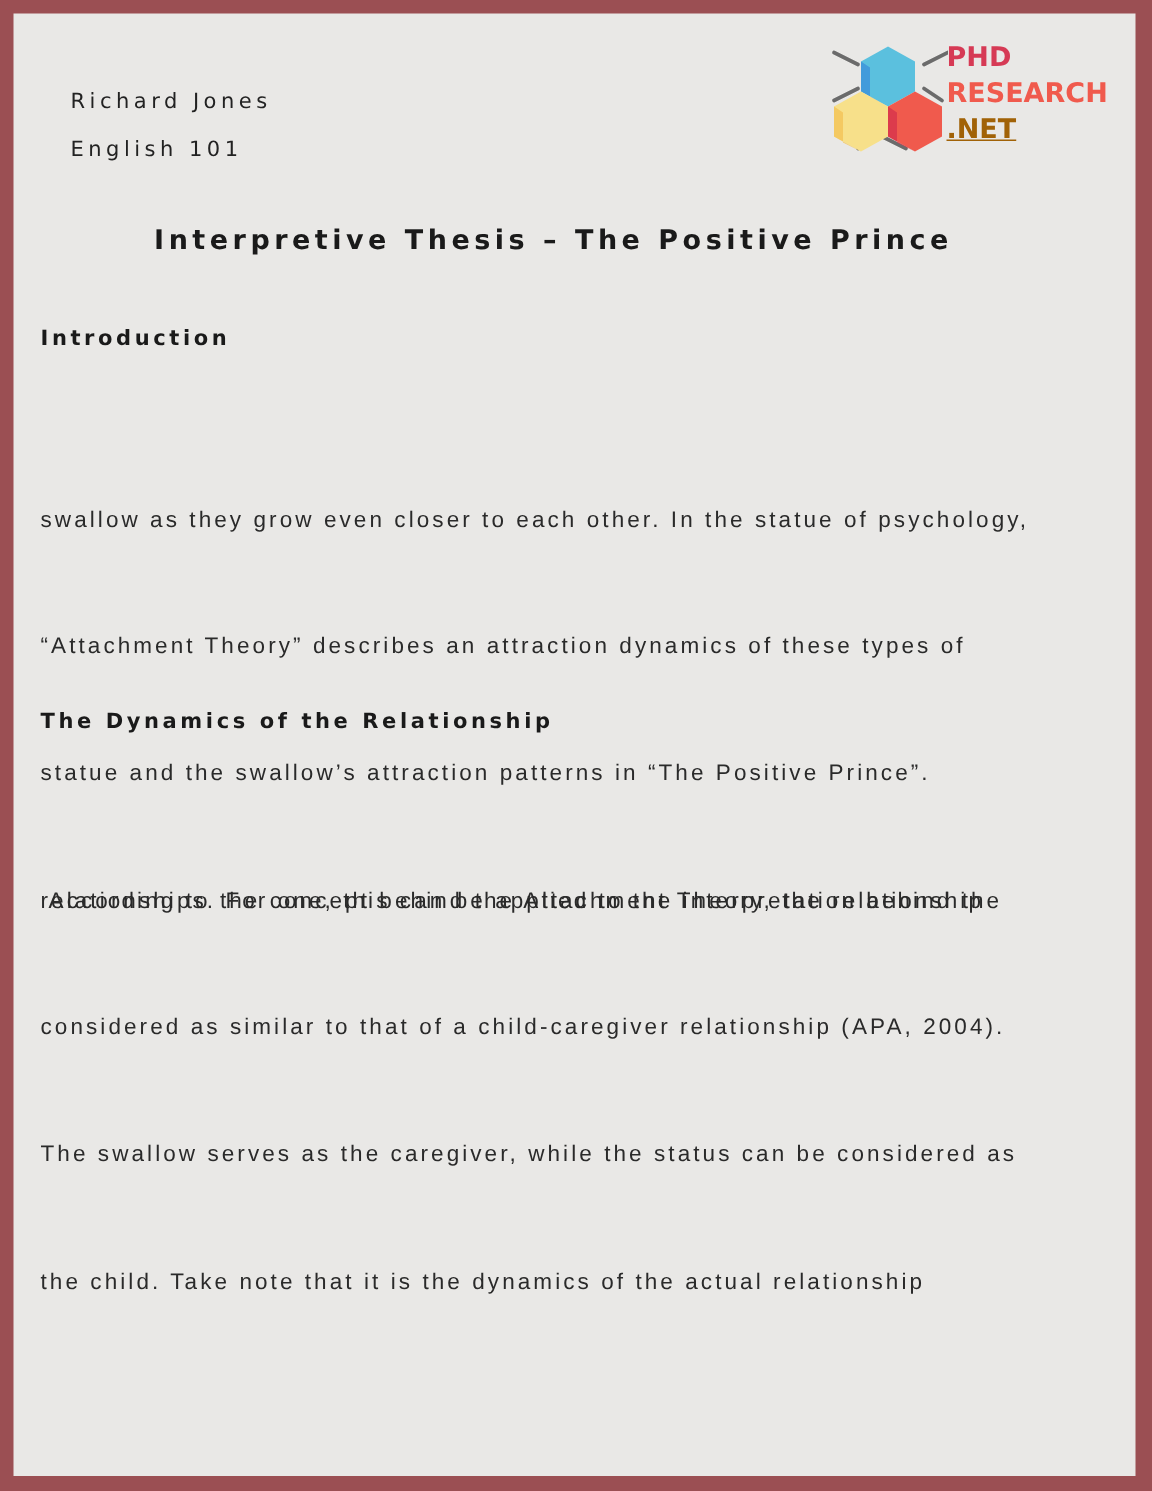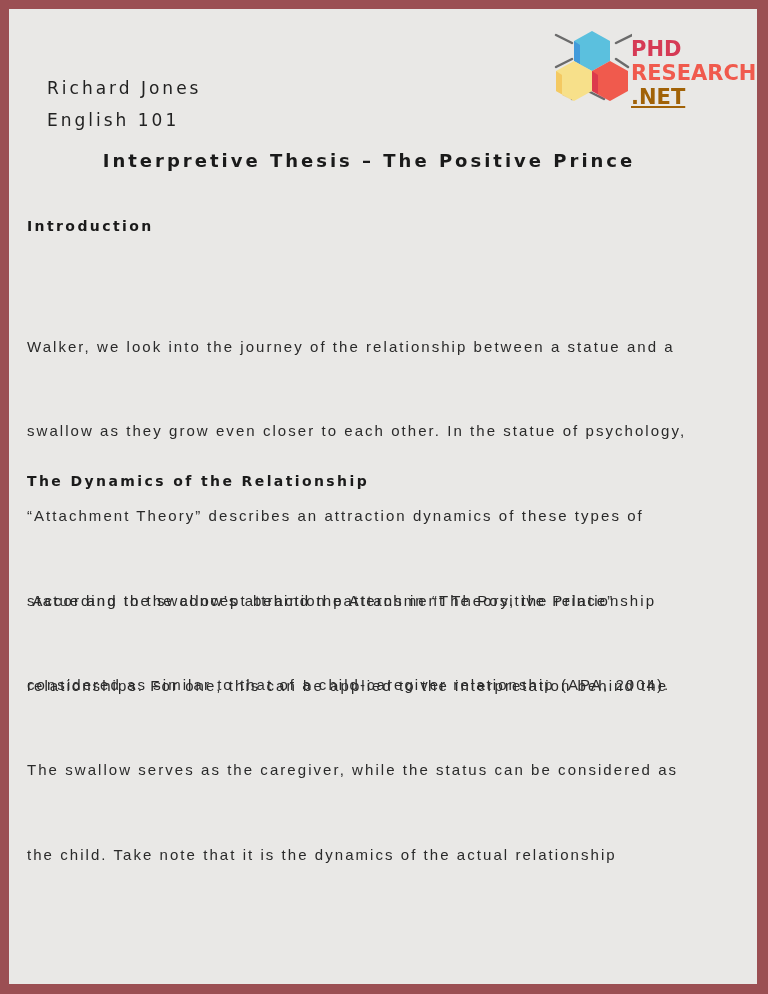--- a/index.html
+++ b/index.html
@@ -48,10 +48,10 @@
     .logo-text {
       position: absolute;
       left: 79px;
-      top: 14px;
+      top: 4px;
       font-family: "DejaVu Sans", sans-serif;
       font-weight: bold;
-      font-size: 21px;
+      font-size: 18px;
       line-height: 24px;
       letter-spacing: 0px;
     }

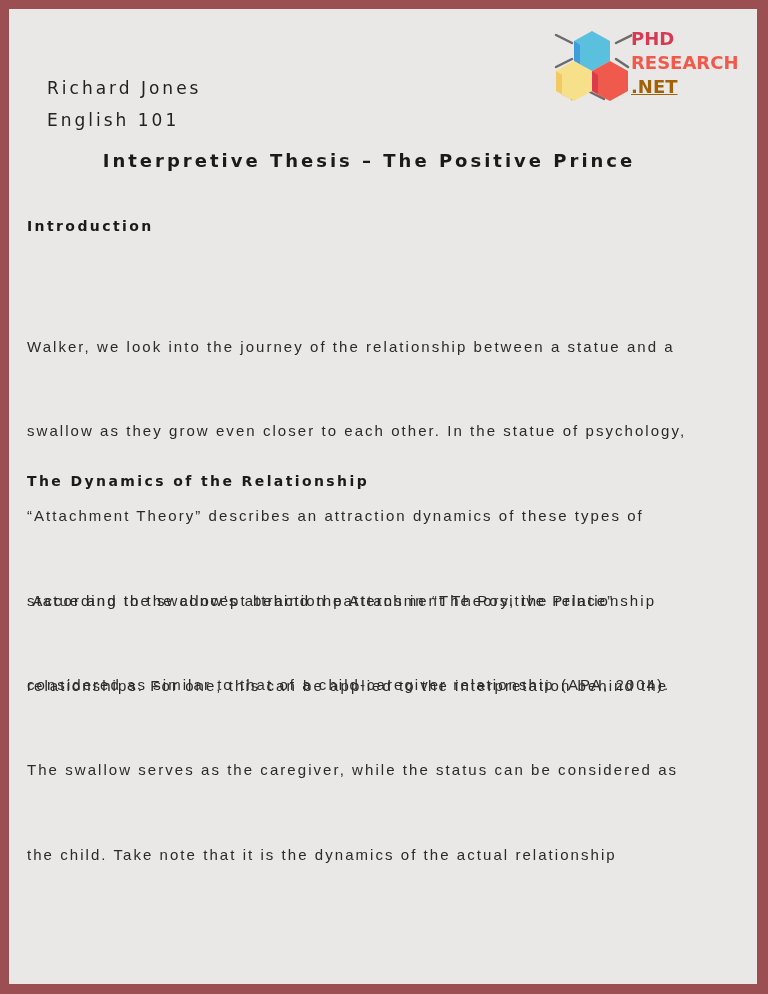--- a/index.html
+++ b/index.html
@@ -28,10 +28,9 @@
       left: 38px;
       top: 43px;
       color: #222;
-      font-size: 17px;
+      font-size: 14px;
       letter-spacing: 3px;
       line-height: 32px;
-      margin-top: 20px;
     }
     .logo {
       position: absolute;

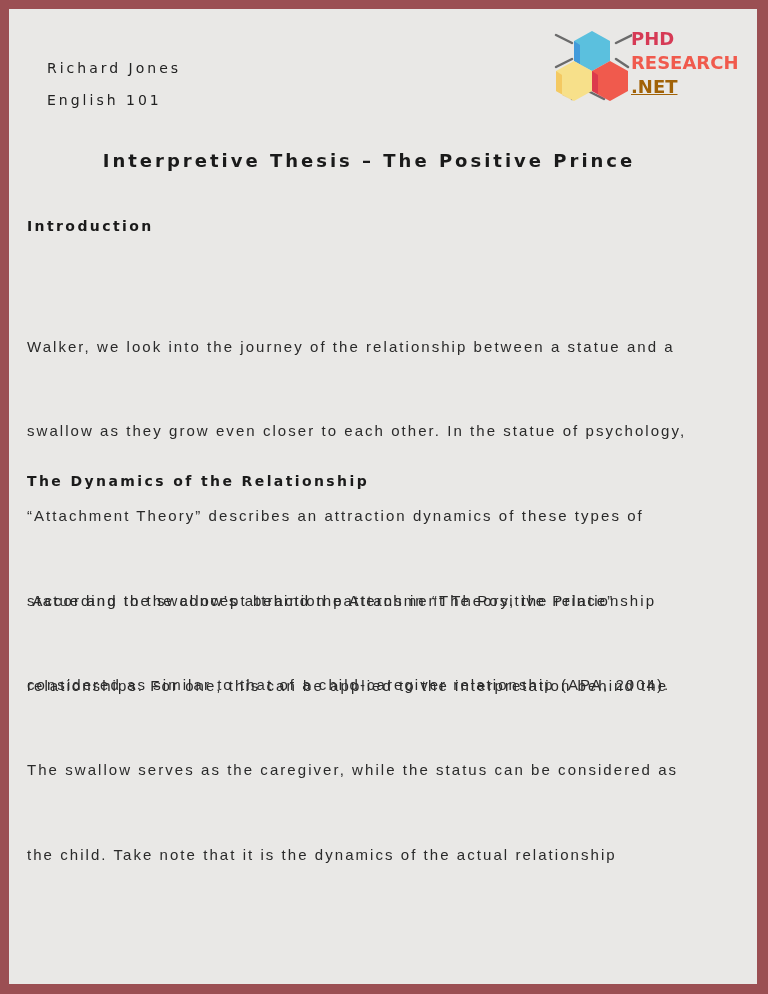--- a/index.html
+++ b/index.html
@@ -132,7 +132,6 @@
   <div class="heading" style="top:209px;">Introduction</div>
 
   <div class="para" style="top:267px;">
-    <span class="line">Walker, we look into the journey of the relationship between a statue and a</span>
     <span class="line">swallow as they grow even closer to each other. In the statue of psychology,</span>
     <span class="line">“Attachment Theory” describes an attraction dynamics of these types of</span>
     <span class="line">statue and the swallow’s attraction patterns in “The Positive Prince”.</span>

